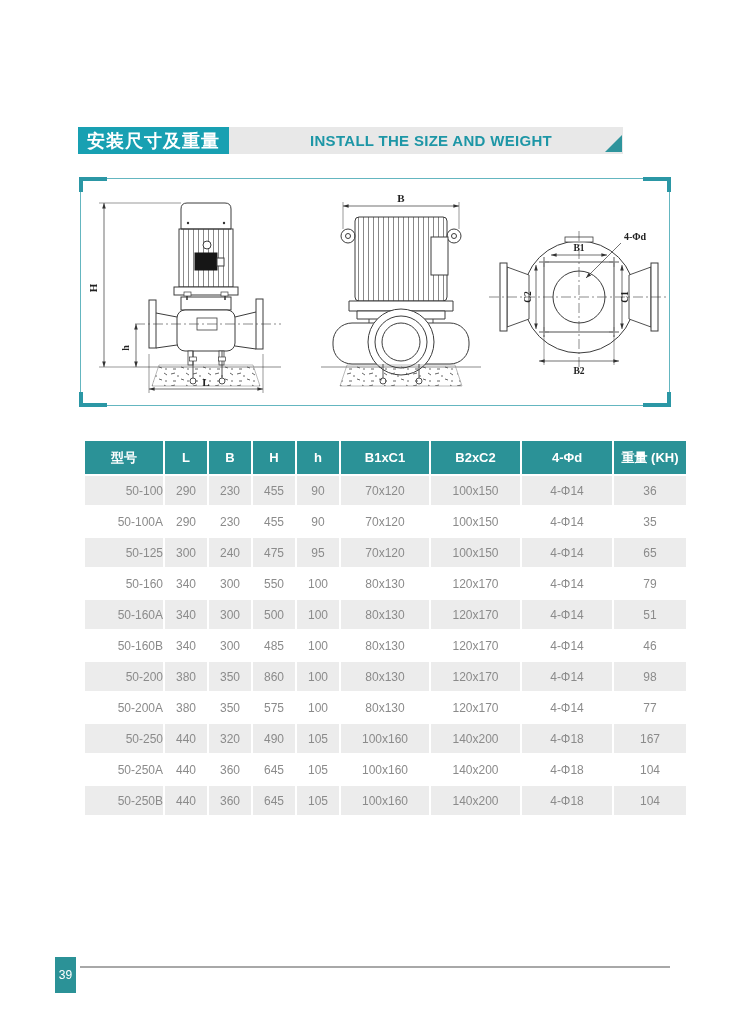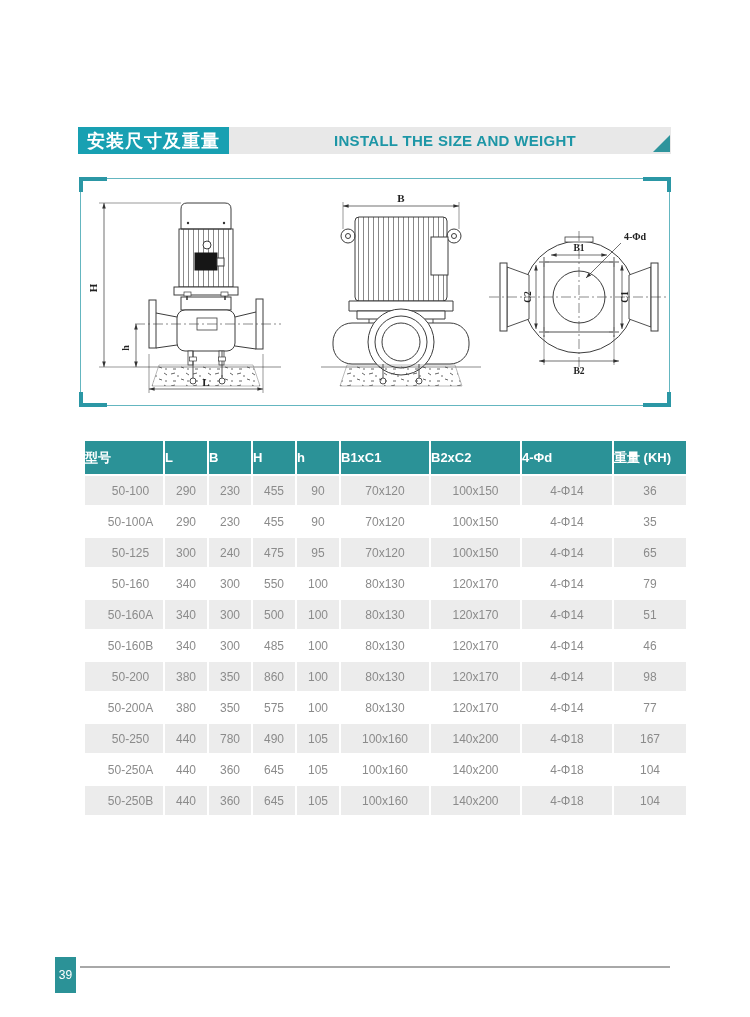--- a/index.html
+++ b/index.html
@@ -9,7 +9,7 @@
     font-family:"Liberation Sans", sans-serif; overflow:hidden;
   }
   
-  .section-header { position:absolute; left:78px; top:127px; width:593px; height:27px; display:flex; }
+  .section-header { position:absolute; left:78px; top:127px; width:545px; height:27px; display:flex; }
   .title-zh-box {
     background:var(--accent,#18a0b2); color:#fff; font-size:18px; font-weight:bold;
     display:flex; align-items:center; padding:0 9px; letter-spacing:1px; white-space:nowrap;

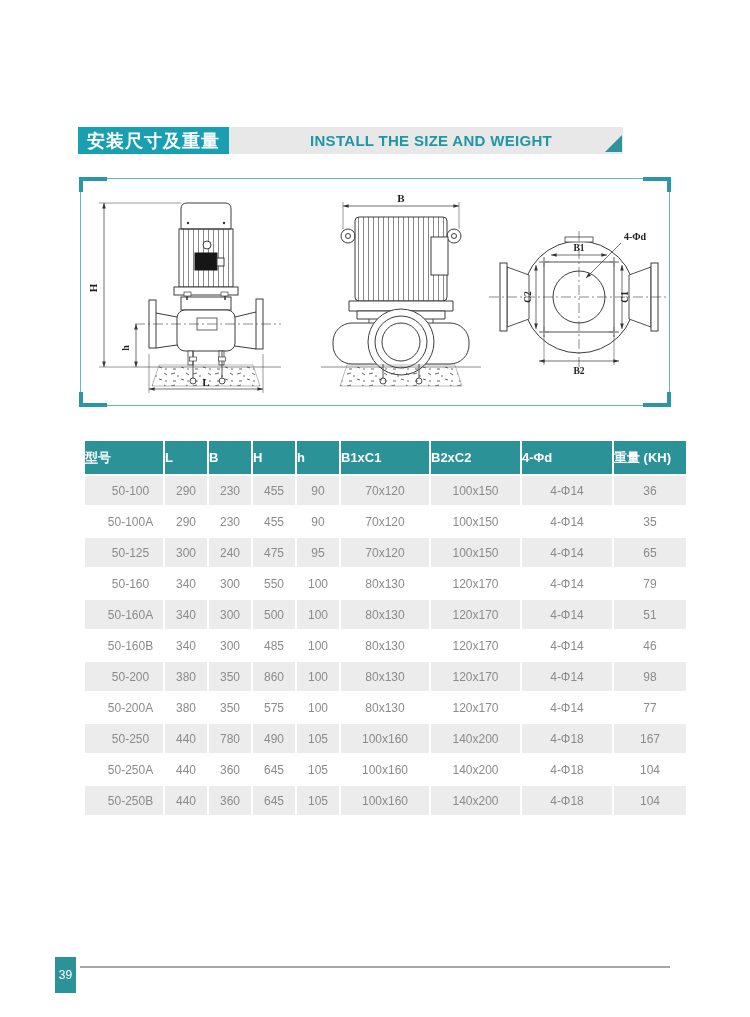--- a/index.html
+++ b/index.html
@@ -42,7 +42,7 @@
   }
   .spec-table th {
     background:var(--table-head,#2b9297); color:#fff; font-size:13px; font-weight:bold;
-    height:33px; text-align:left; vertical-align:middle;
+    height:33px; text-align:center; vertical-align:middle;
   }
   .spec-table td {
     height:29px; font-size:12px; color:#8b8b8b; text-align:center; vertical-align:middle;

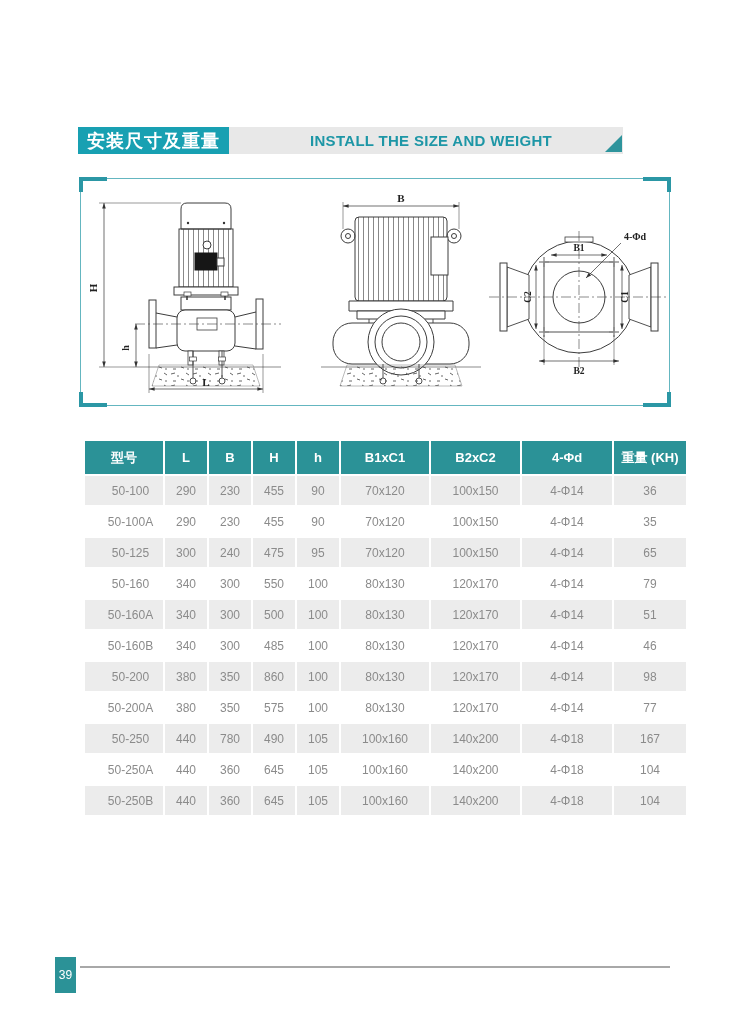--- a/index.html
+++ b/index.html
@@ -49,7 +49,7 @@
   }
   .spec-table tbody tr:nth-child(odd) td { background:#ececec; }
   .spec-table tbody tr:nth-child(even) td { background:#fff; }
-  .spec-table td:first-child { text-align:center; padding-left:13px; }
+  .spec-table td:first-child { text-align:right; padding-left:13px; }
   
   .page-num-box {
     position:absolute; left:55px; top:957px; width:21px; height:36px;

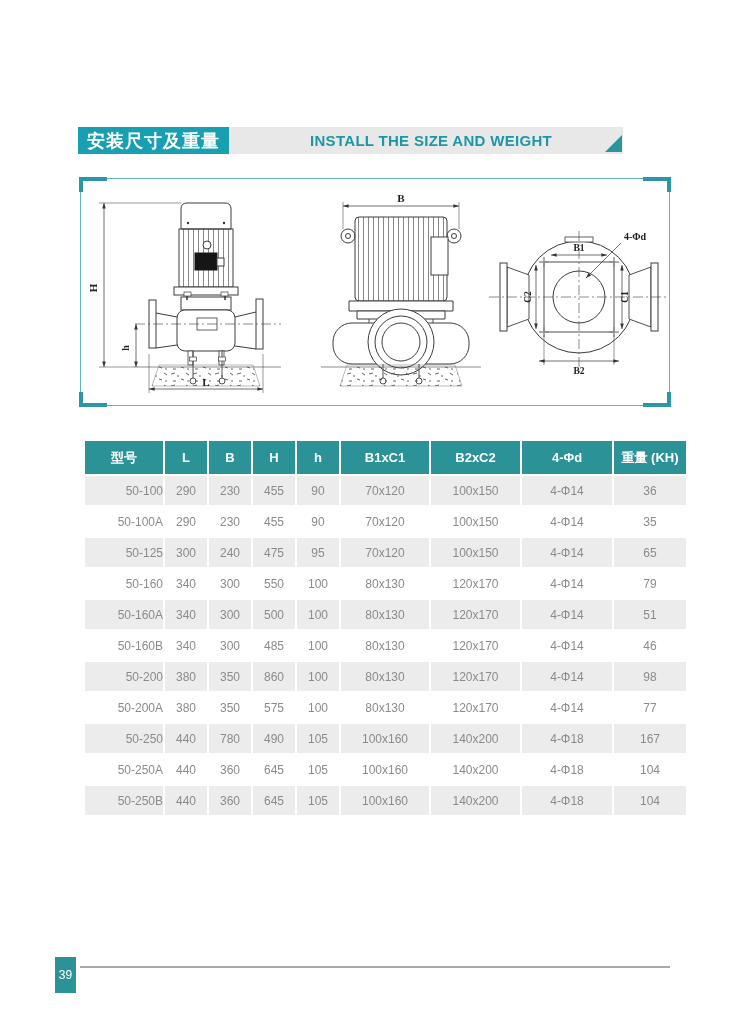--- a/index.html
+++ b/index.html
@@ -351,7 +351,7 @@
         <tr>
           <td>50-250</td>
           <td>440</td>
-          <td>780</td>
+          <td>320</td>
           <td>490</td>
           <td>105</td>
           <td>100x160</td>

